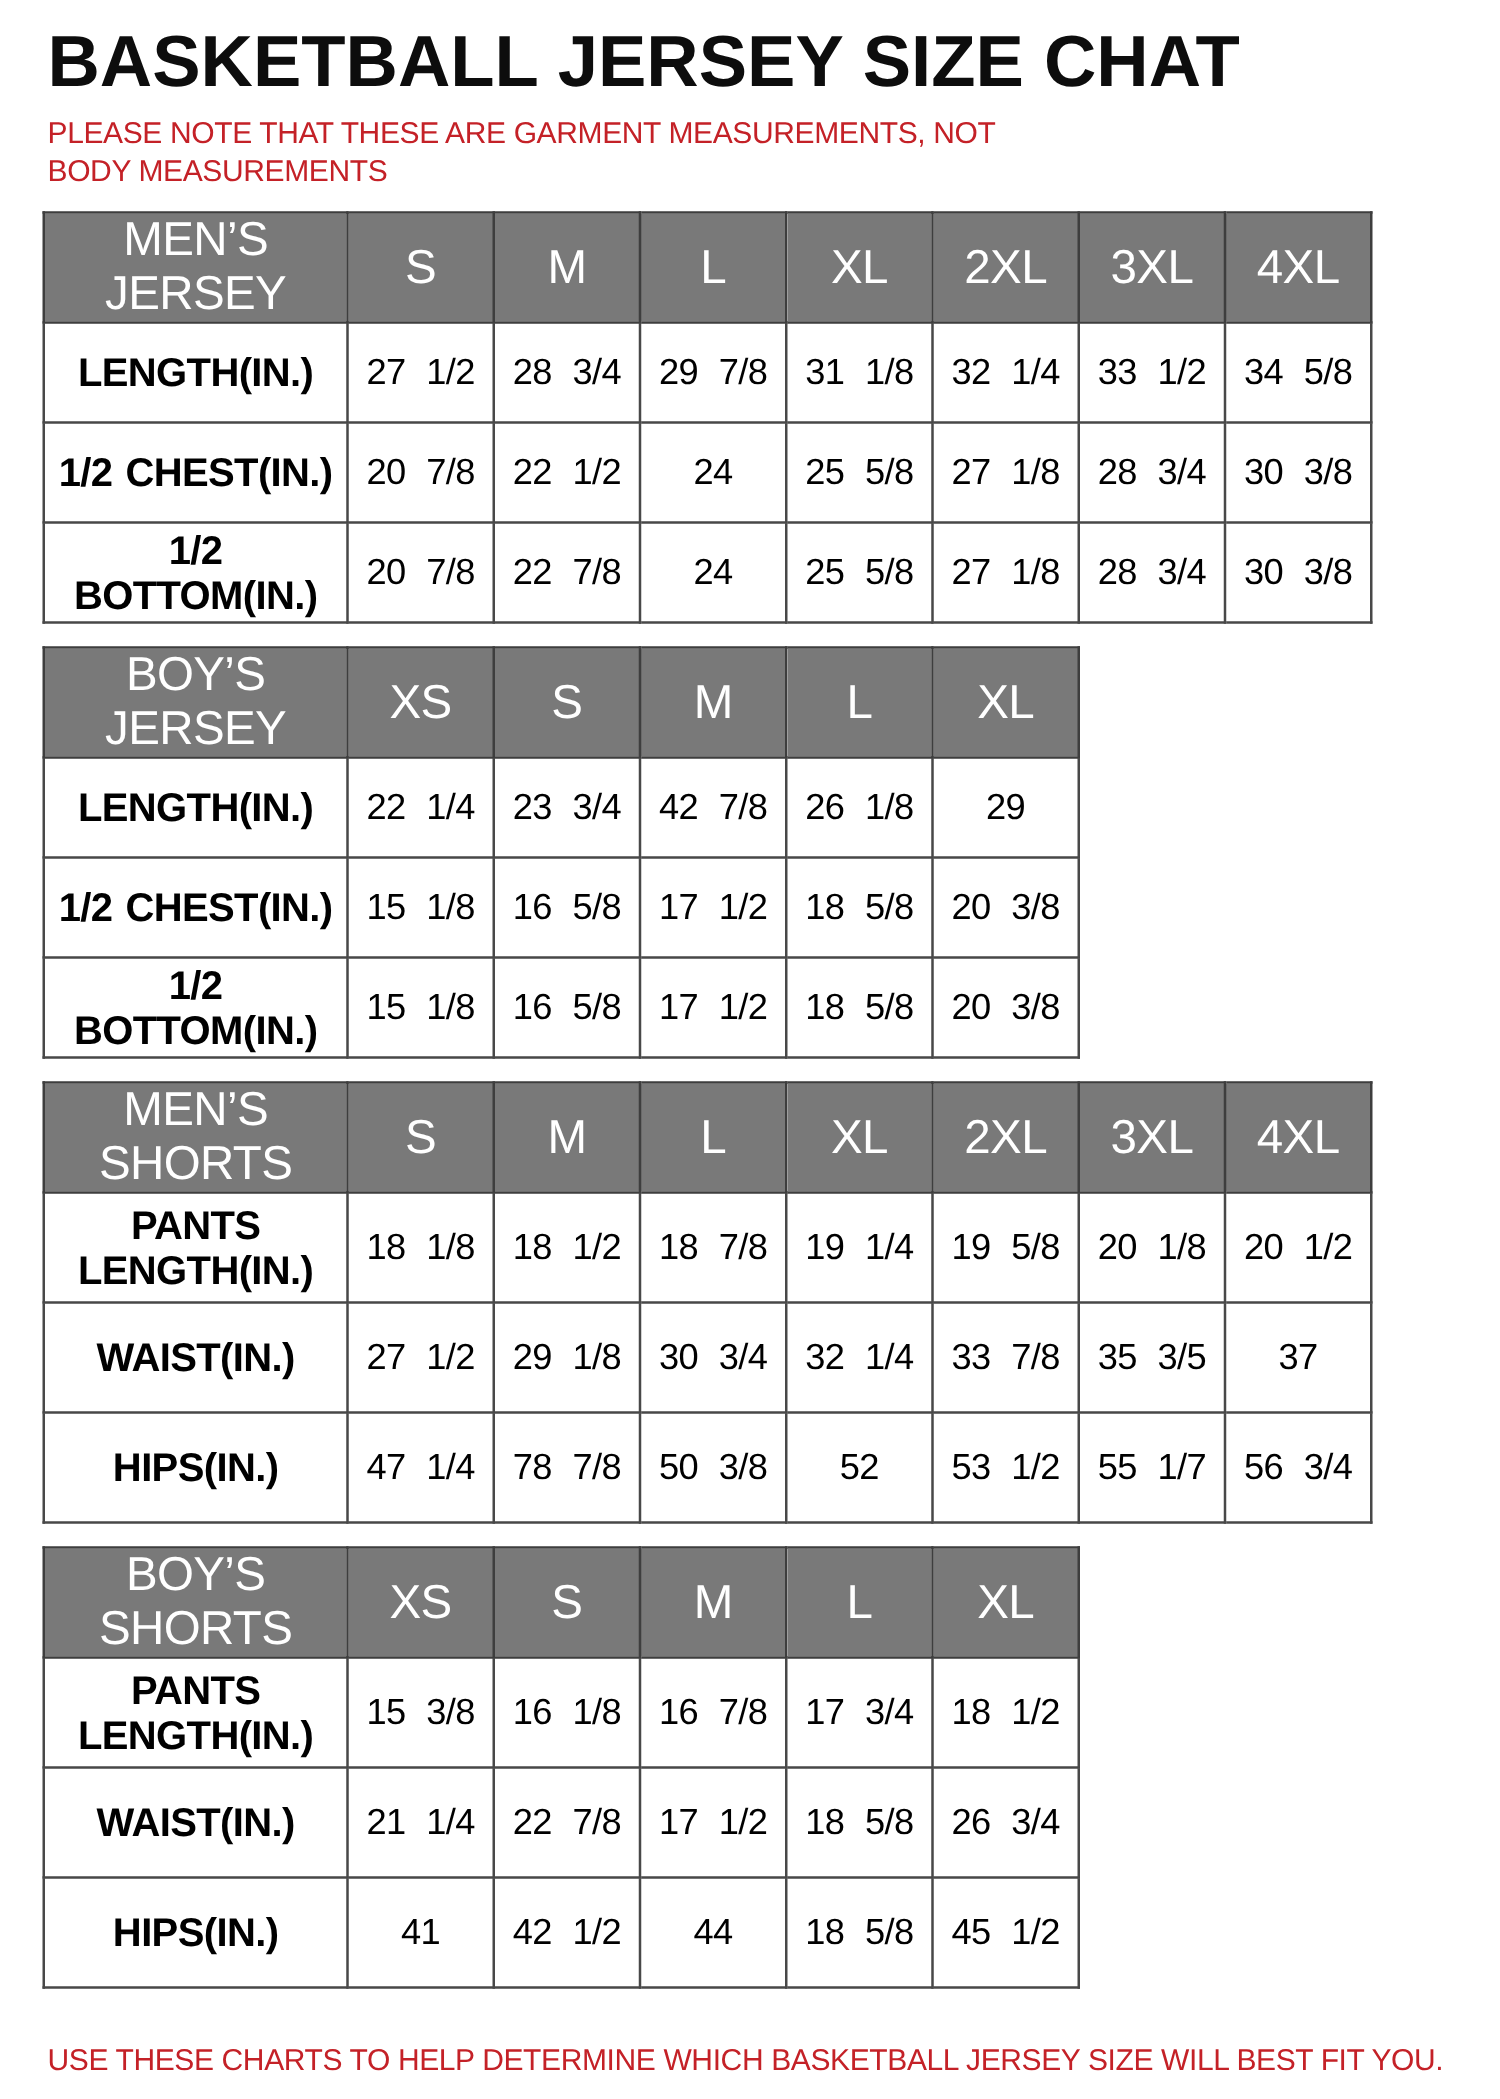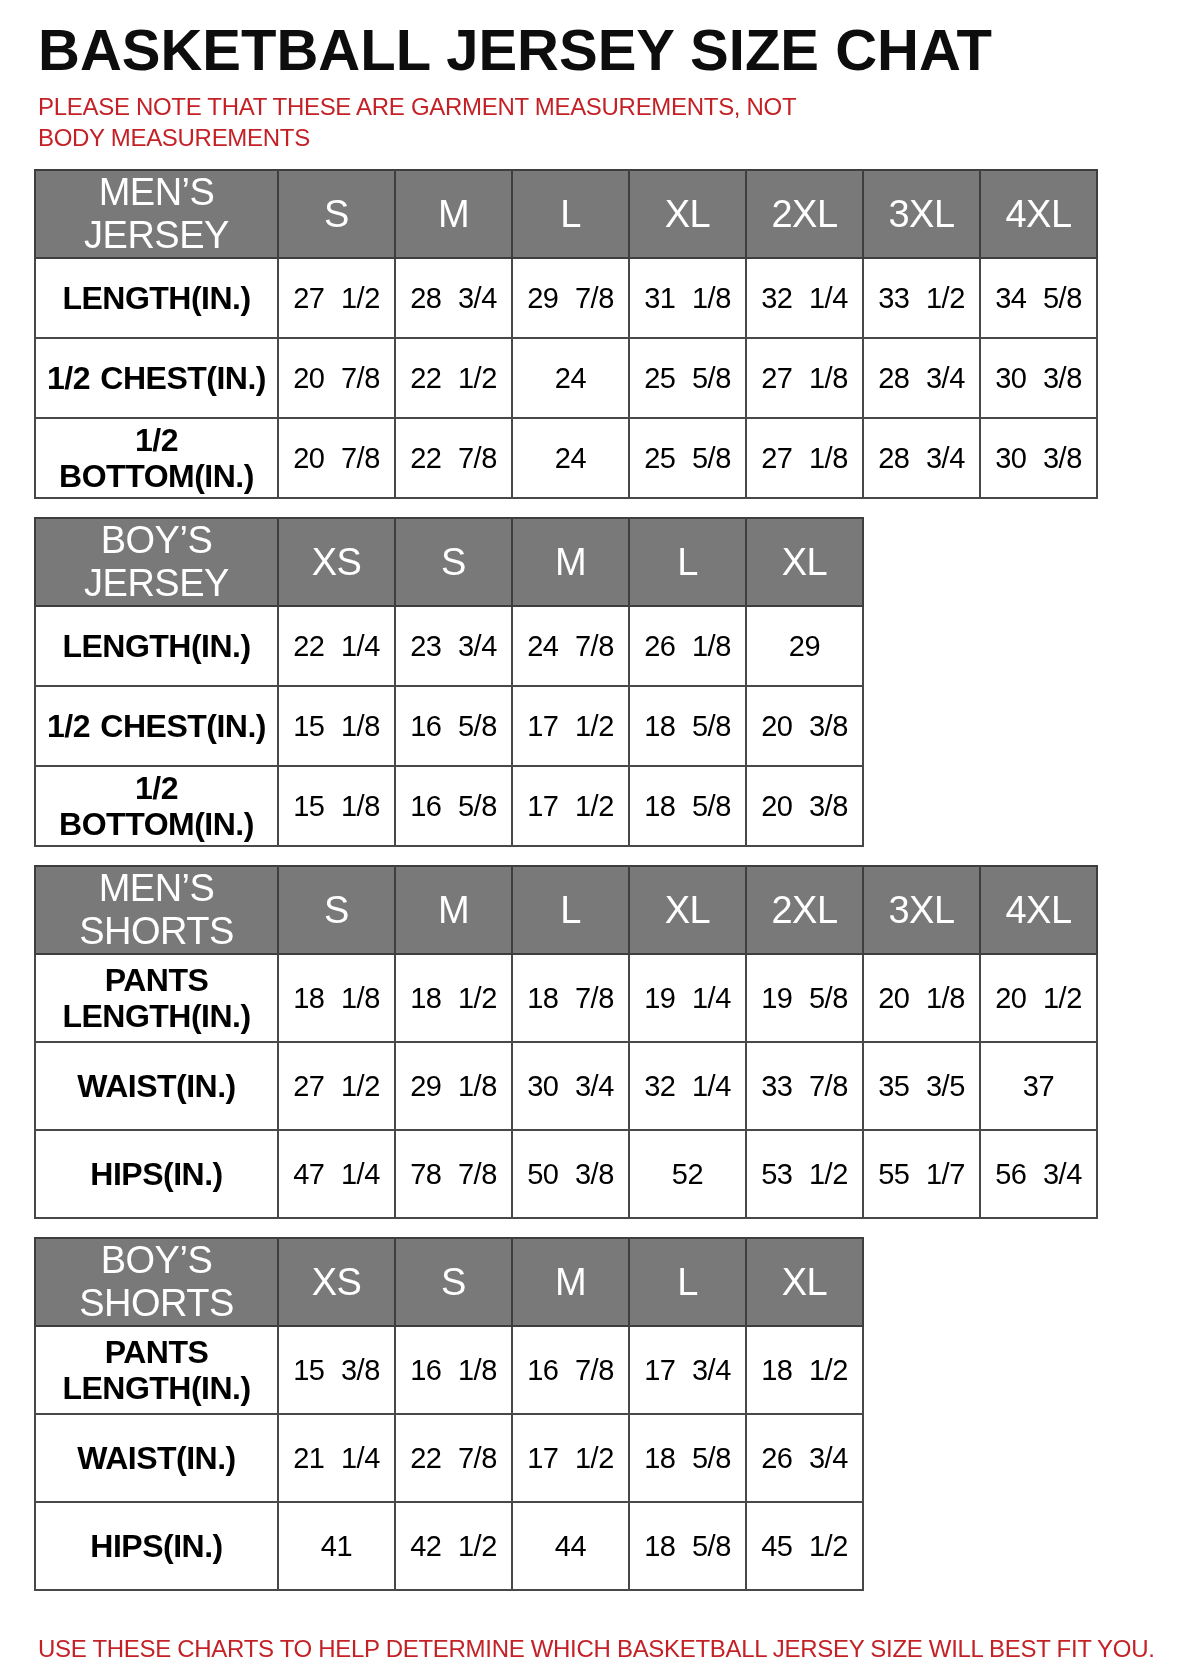--- a/index.html
+++ b/index.html
@@ -136,7 +136,7 @@
             <td class="label-col">LENGTH(IN.)</td>
             <td>22 1/4</td>
             <td>23 3/4</td>
-            <td>24 7/8</td>
+            <td>42 7/8</td>
             <td>26 1/8</td>
             <td>29</td>
           </tr>

